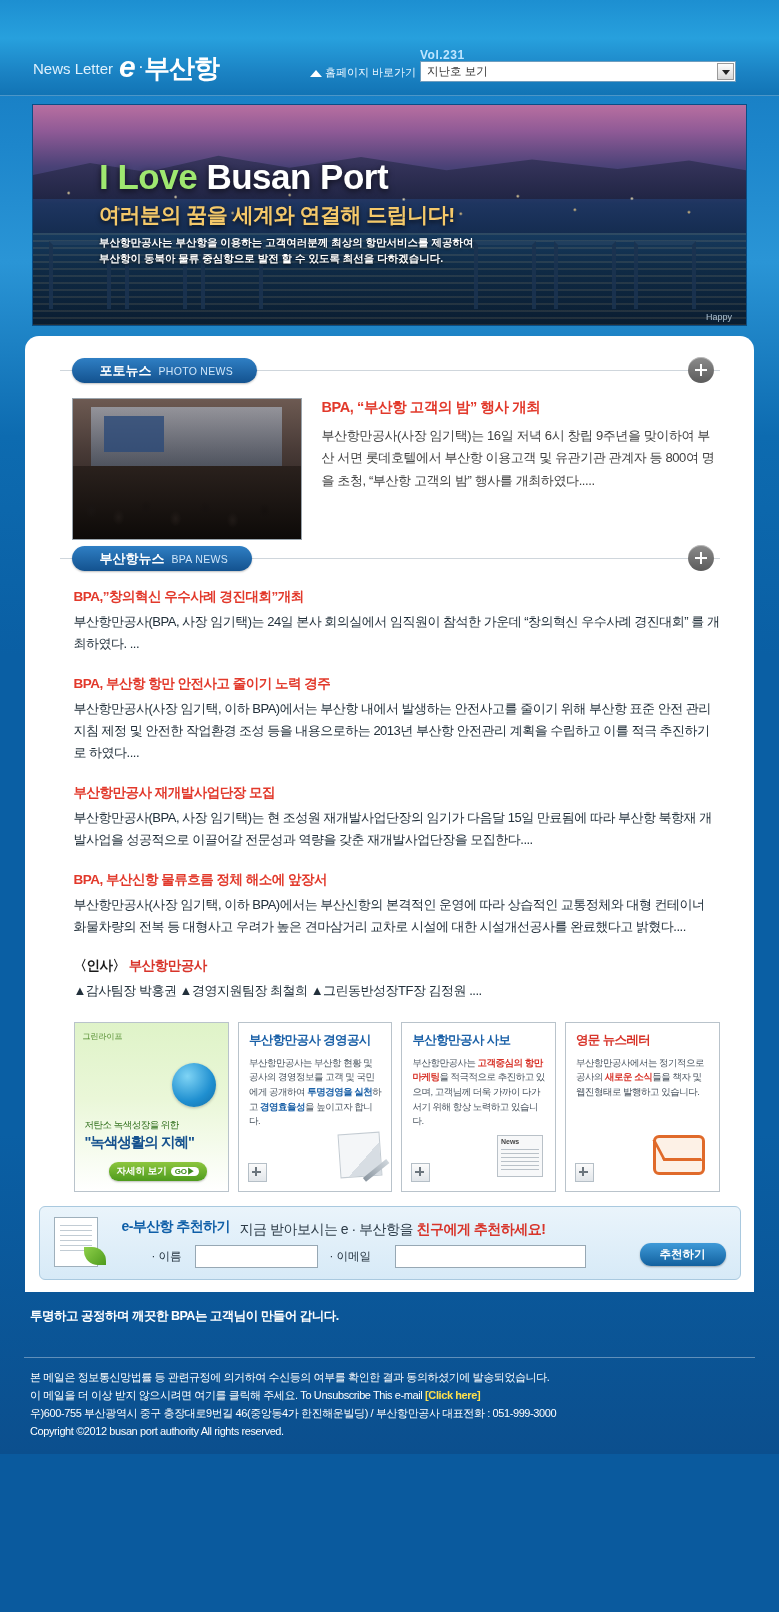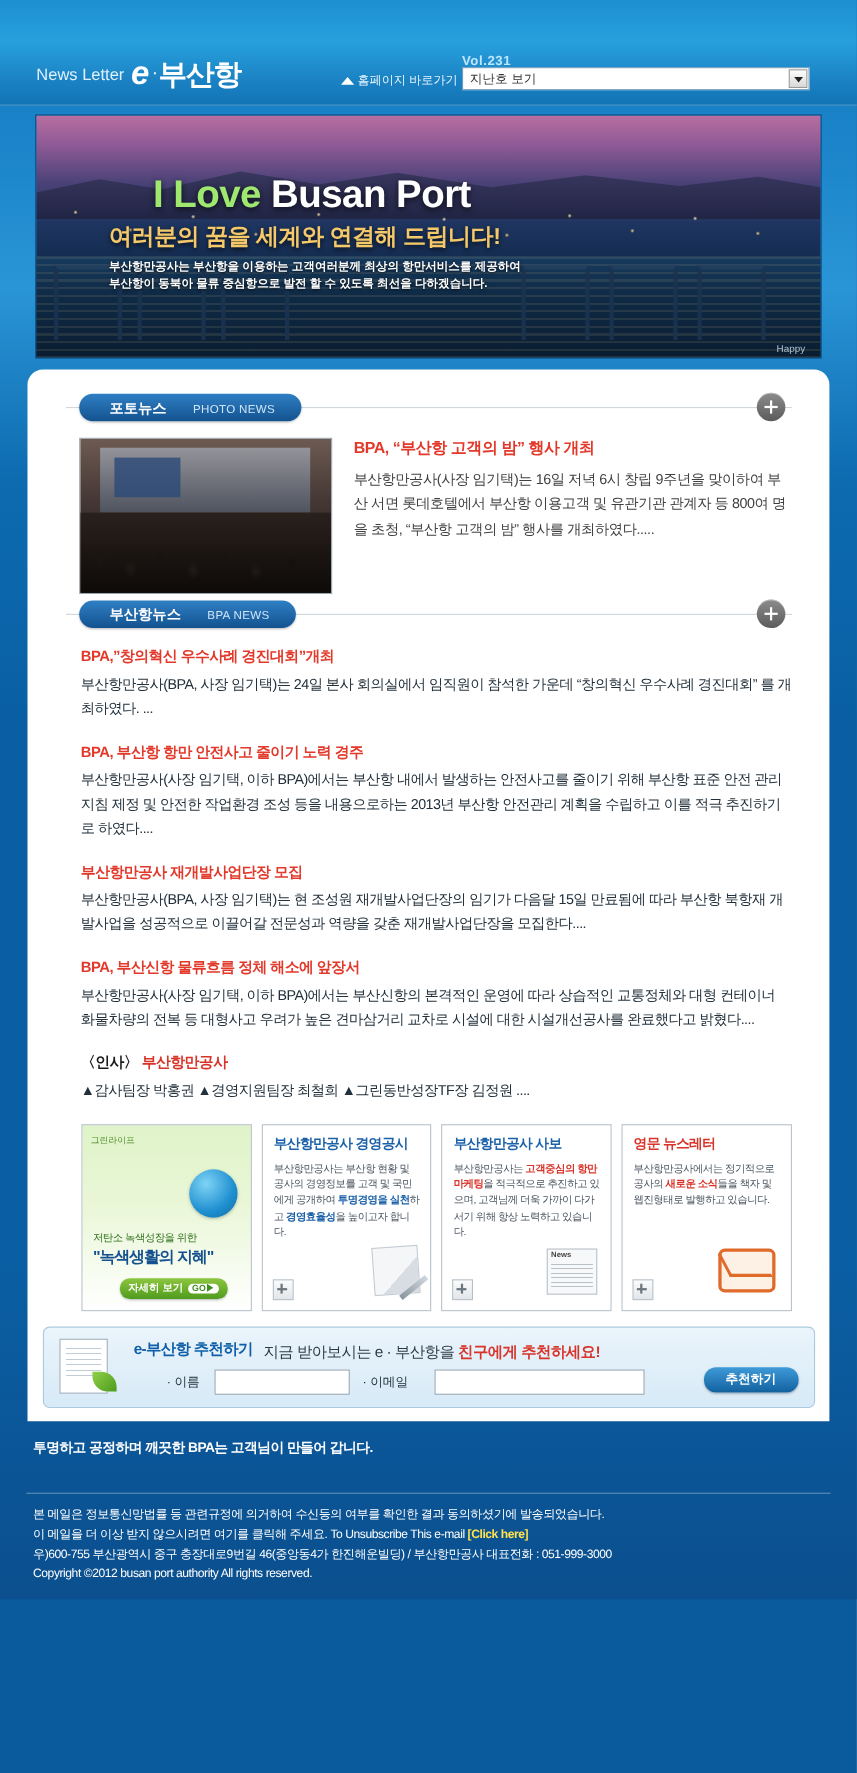--- a/index.html
+++ b/index.html
@@ -124,7 +124,7 @@
     text-shadow:0 2px 6px rgba(0,0,0,.7);
     letter-spacing:-.5px;
   }
-  .hero-title .ilove{color:#9fe870;margin-left:40px;}
+  .hero-title .ilove{color:#9fe870;}
   .hero-sub{
     position:absolute;left:66px;top:96px;
     font-size:21px;font-weight:bold;color:#f5c96a;

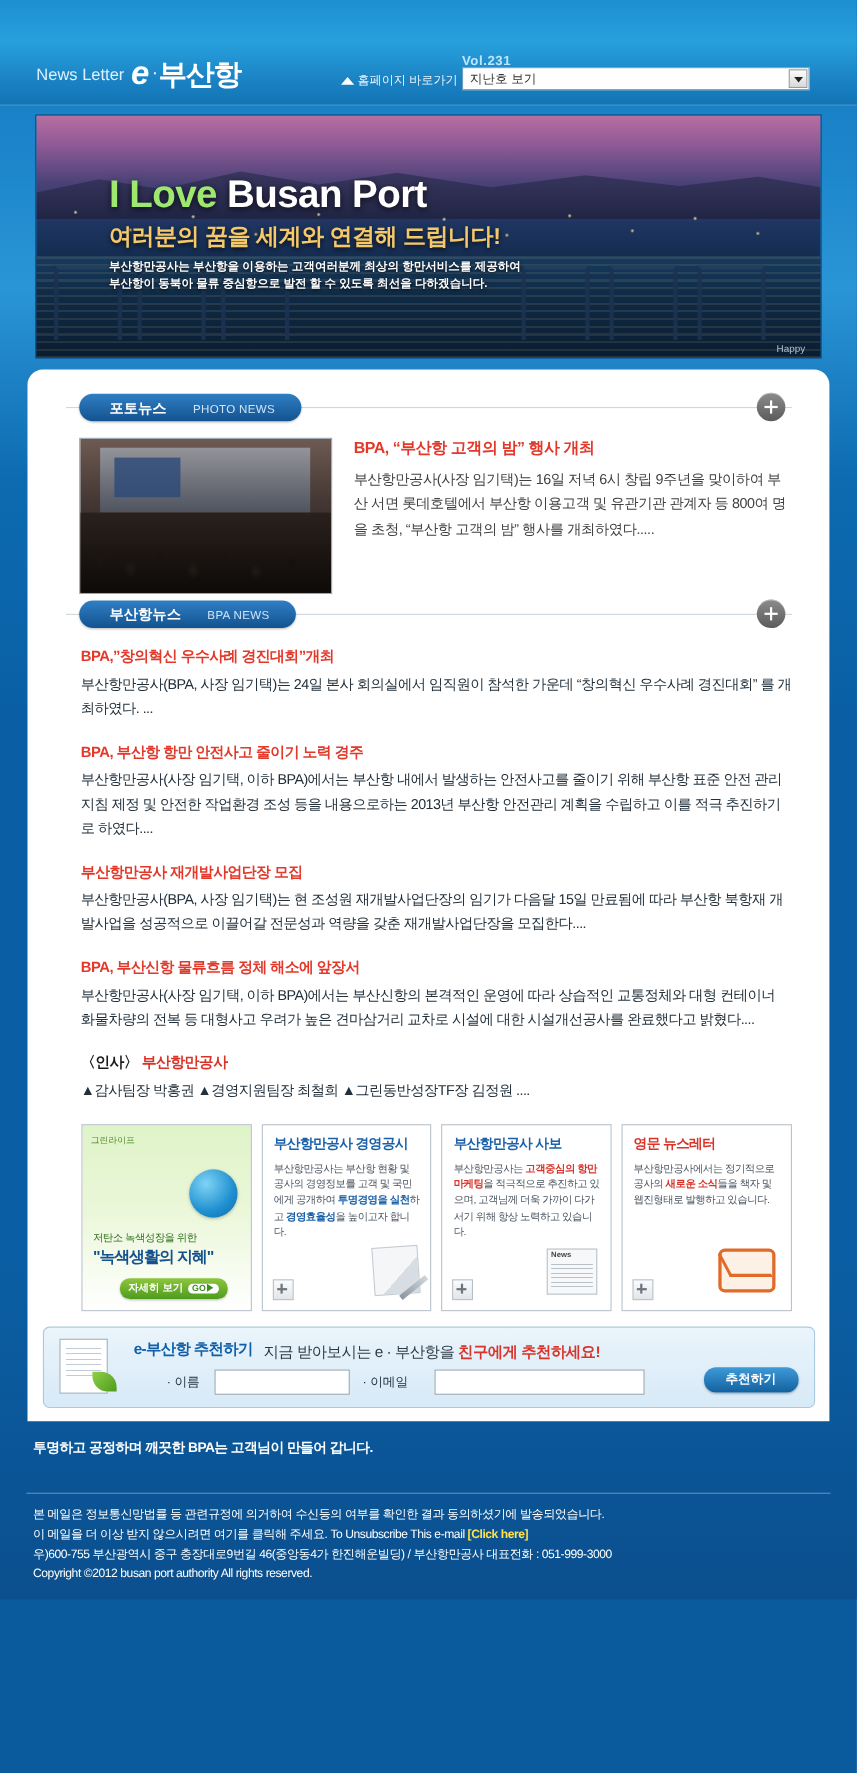--- a/index.html
+++ b/index.html
@@ -164,7 +164,7 @@
     color:#ffffff;font-size:13px;font-weight:bold;white-space:nowrap;
     box-shadow:0 1px 2px rgba(0,0,0,.25);
   }
-  .sec .pill .en{font-size:10.5px;font-weight:normal;color:#cfe6fa;margin-left:24px;letter-spacing:.3px;}
+  .sec .pill .en{font-size:10.5px;font-weight:normal;color:#cfe6fa;margin-left:7px;letter-spacing:.3px;}
   .sec .plus{
     position:absolute;right:6px;top:-1px;width:26px;height:26px;border-radius:50%;
     background:linear-gradient(180deg,#8c8c8c,#5b5b5b);

